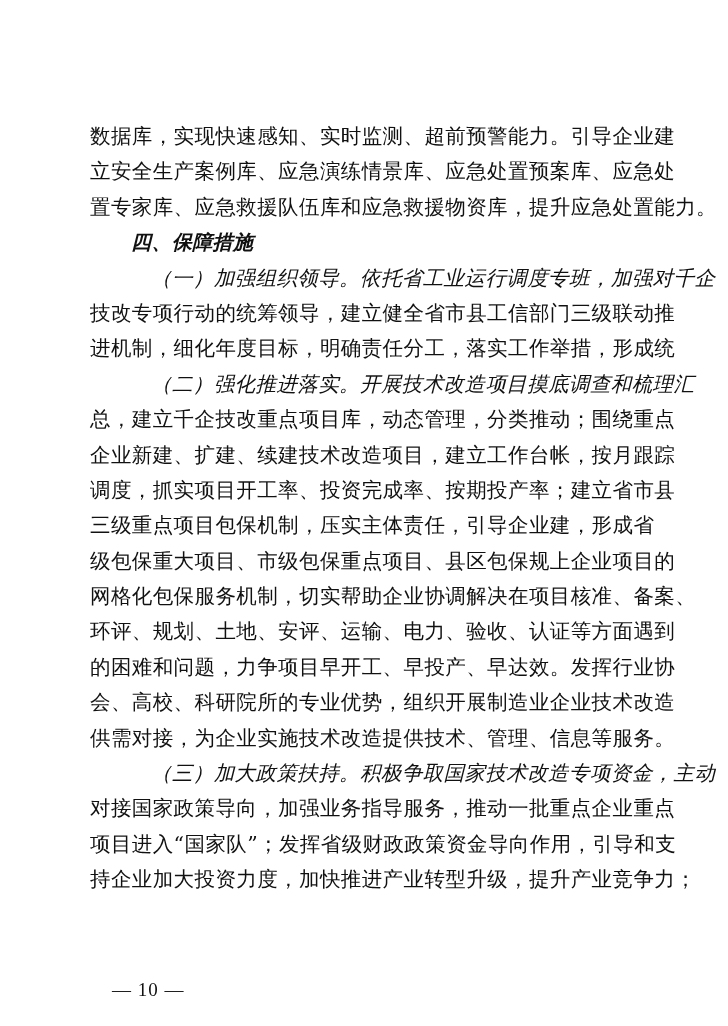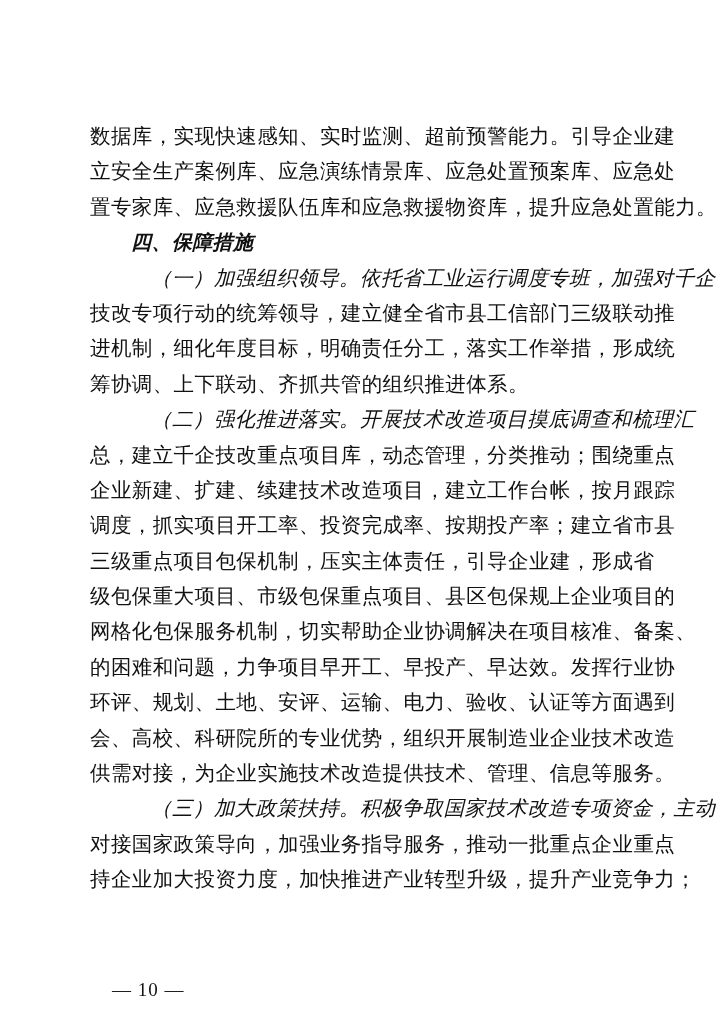--- a/index.html
+++ b/index.html
@@ -32,7 +32,6 @@
     <div class="line indent"><span class="lead">（一）加强组织领导。</span><span>依托省工业运行调度专班，加强对千企</span></div>
     <div class="line">技改专项行动的统筹领导，建立健全省市县工信部门三级联动推</div>
     <div class="line">进机制，细化年度目标，明确责任分工，落实工作举措，形成统</div>
-    <div class="line last">筹协调、上下联动、齐抓共管的组织推进体系。</div>
 
     <div class="line indent"><span class="lead">（二）强化推进落实。</span><span>开展技术改造项目摸底调查和梳理汇</span></div>
     <div class="line">总，建立千企技改重点项目库，动态管理，分类推动；围绕重点</div>

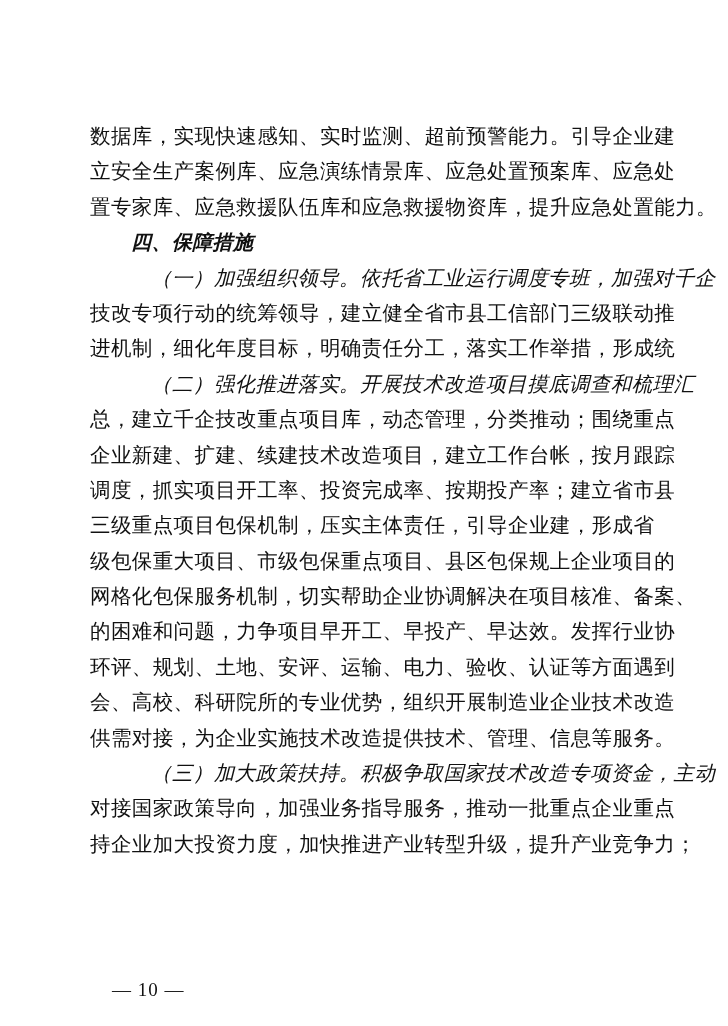--- a/index.html
+++ b/index.html
@@ -40,8 +40,8 @@
     <div class="line">三级重点项目包保机制，压实主体责任，引导企业建，形成省</div>
     <div class="line">级包保重大项目、市级包保重点项目、县区包保规上企业项目的</div>
     <div class="line">网格化包保服务机制，切实帮助企业协调解决在项目核准、备案、</div>
+    <div class="line">环评、规划、土地、安评、运输、电力、验收、认证等方面遇到</div>
     <div class="line">的困难和问题，力争项目早开工、早投产、早达效。发挥行业协</div>
-    <div class="line">环评、规划、土地、安评、运输、电力、验收、认证等方面遇到</div>
     <div class="line">会、高校、科研院所的专业优势，组织开展制造业企业技术改造</div>
     <div class="line">供需对接，为企业实施技术改造提供技术、管理、信息等服务。</div>
 

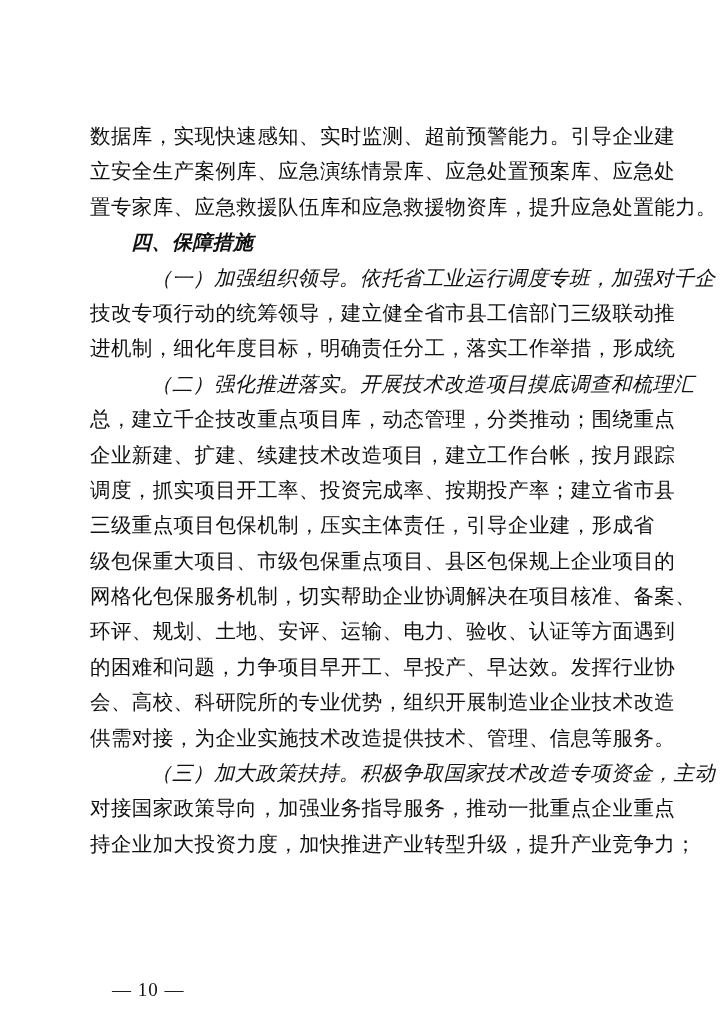--- a/index.html
+++ b/index.html
@@ -47,6 +47,7 @@
 
     <div class="line indent"><span class="lead">（三）加大政策扶持。</span><span>积极争取国家技术改造专项资金，主动</span></div>
     <div class="line">对接国家政策导向，加强业务指导服务，推动一批重点企业重点</div>
+    <div class="line">项目进入“国家队”；发挥省级财政政策资金导向作用，引导和支</div>
     <div class="line">持企业加大投资力度，加快推进产业转型升级，提升产业竞争力；</div>
   </div>
 

